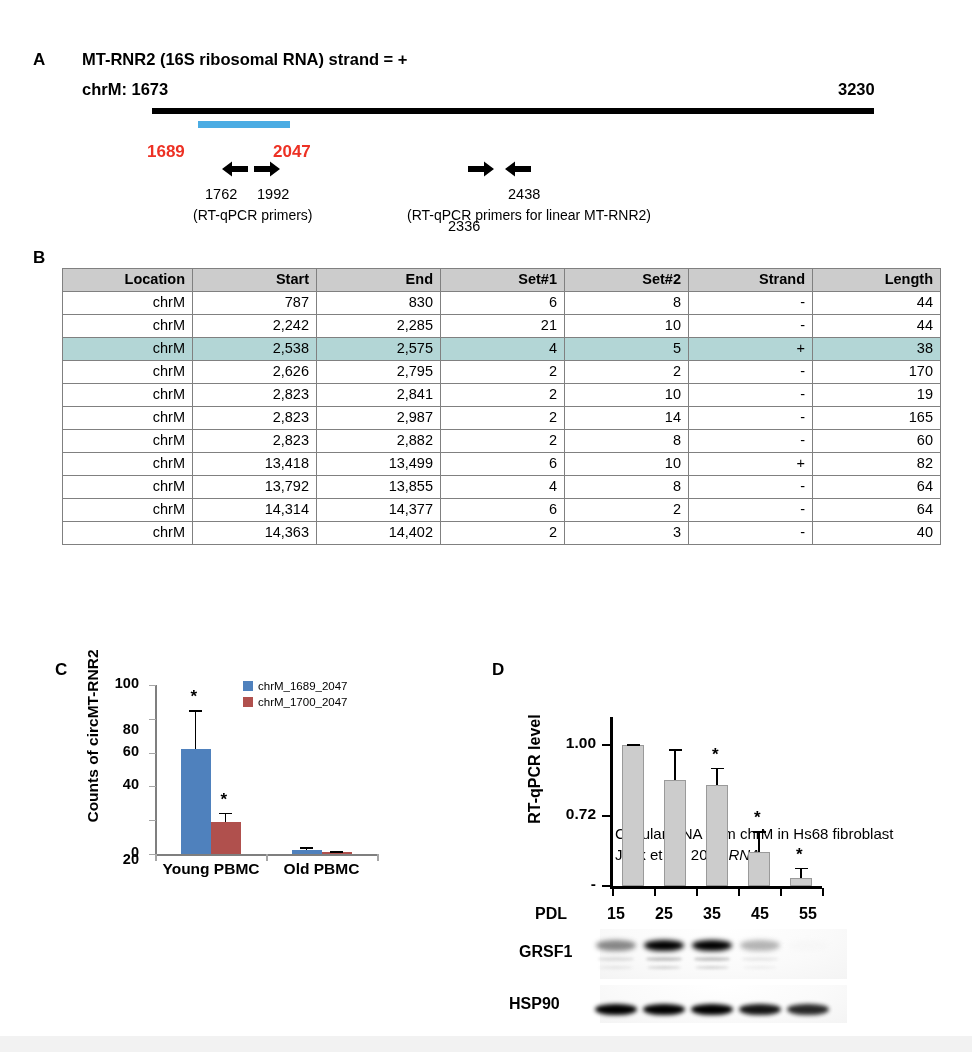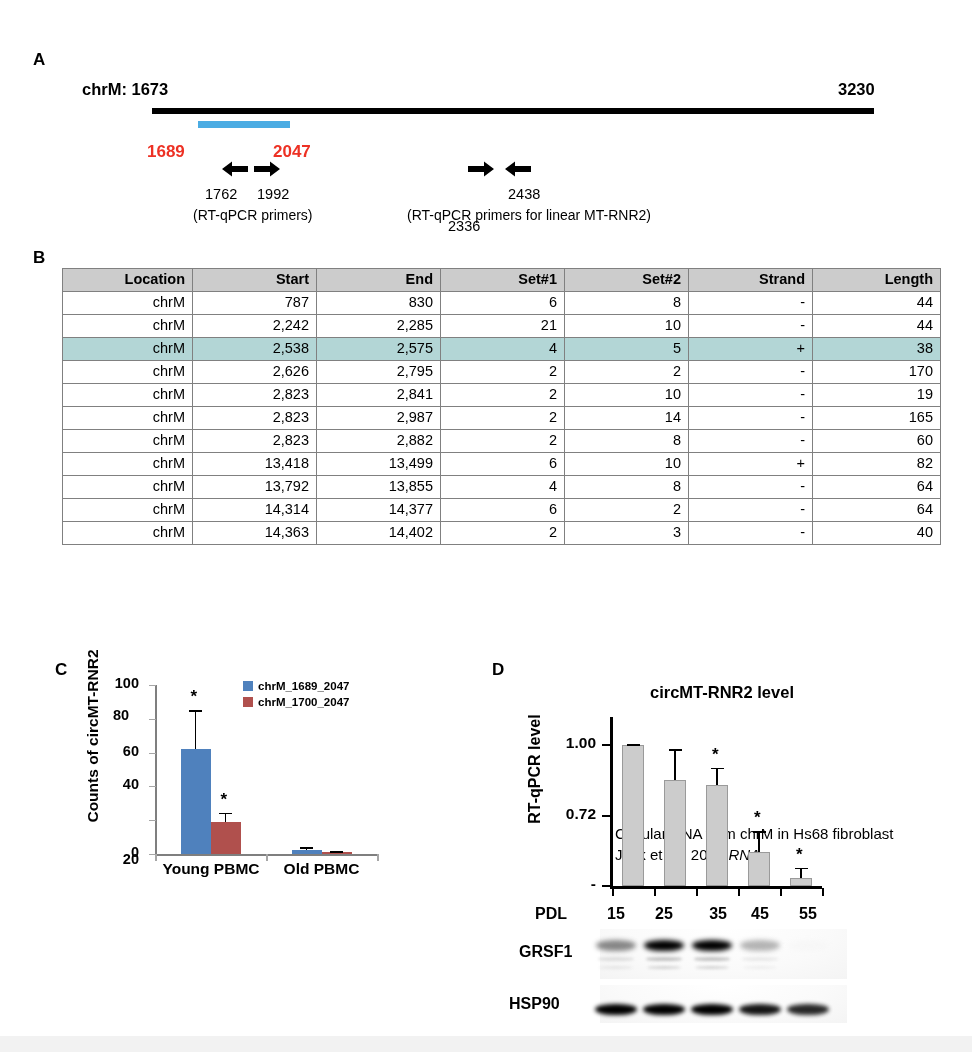--- a/index.html
+++ b/index.html
@@ -203,6 +203,7 @@
 
 <div id="panelA">
   <div class="panel-letter" id="pl-a">A</div>
+  <div class="a-title">MT-RNR2 (16S ribosomal RNA) strand = +</div>
   <div class="a-chrm">chrM: 1673</div>
   <div class="a-end">3230</div>
 

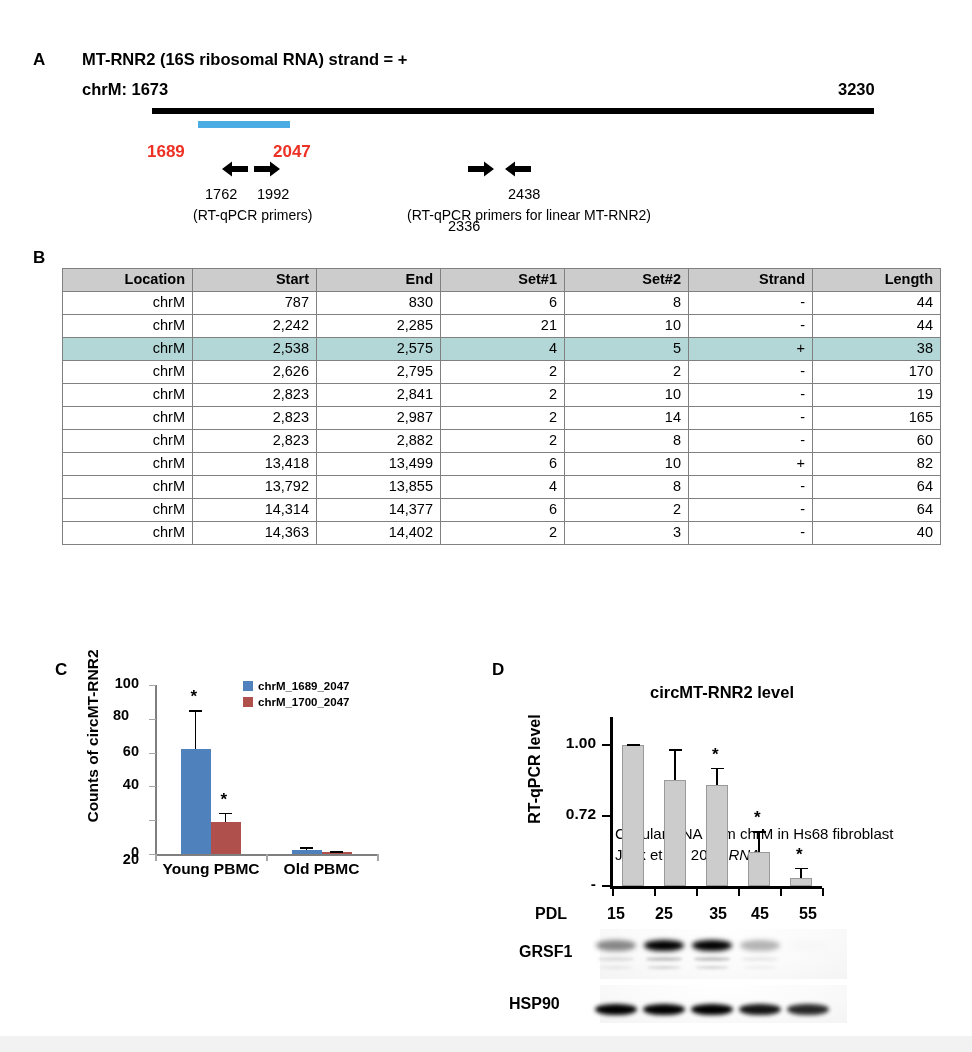--- a/index.html
+++ b/index.html
@@ -143,7 +143,7 @@
     position:absolute; font-size:15.5px; font-weight:bold; top:205px; white-space:nowrap;
   }
   .c-legend {
-    position:absolute; left:188px; top:25px; font-size:11.5px; font-weight:bold;
+    position:absolute; left:188px; top:25px; font-size:11.5px; font-weight:normal;
   }
   .c-legend .row { display:flex; align-items:center; margin-bottom:4px; }
   .c-legend .sw { width:10px; height:10px; margin-right:5px; }

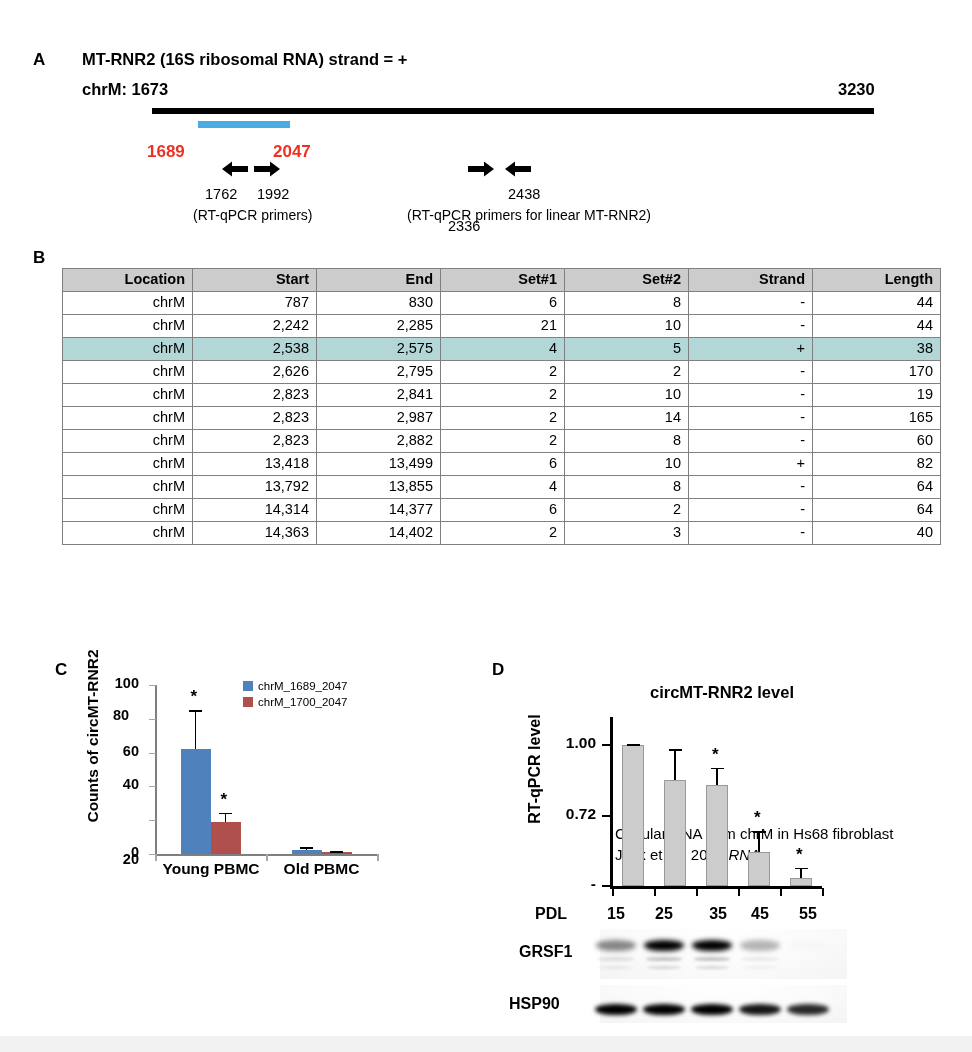--- a/index.html
+++ b/index.html
@@ -430,7 +430,6 @@
 
 <div class="panel-letter" id="pl-d">D</div>
 <div id="panelD">
-  <div class="d-title">circMT-RNR2 level</div>
   <div class="d-ylabel">RT-qPCR level</div>
   <div class="d-axis-y"></div>
   <div class="d-axis-x"></div>

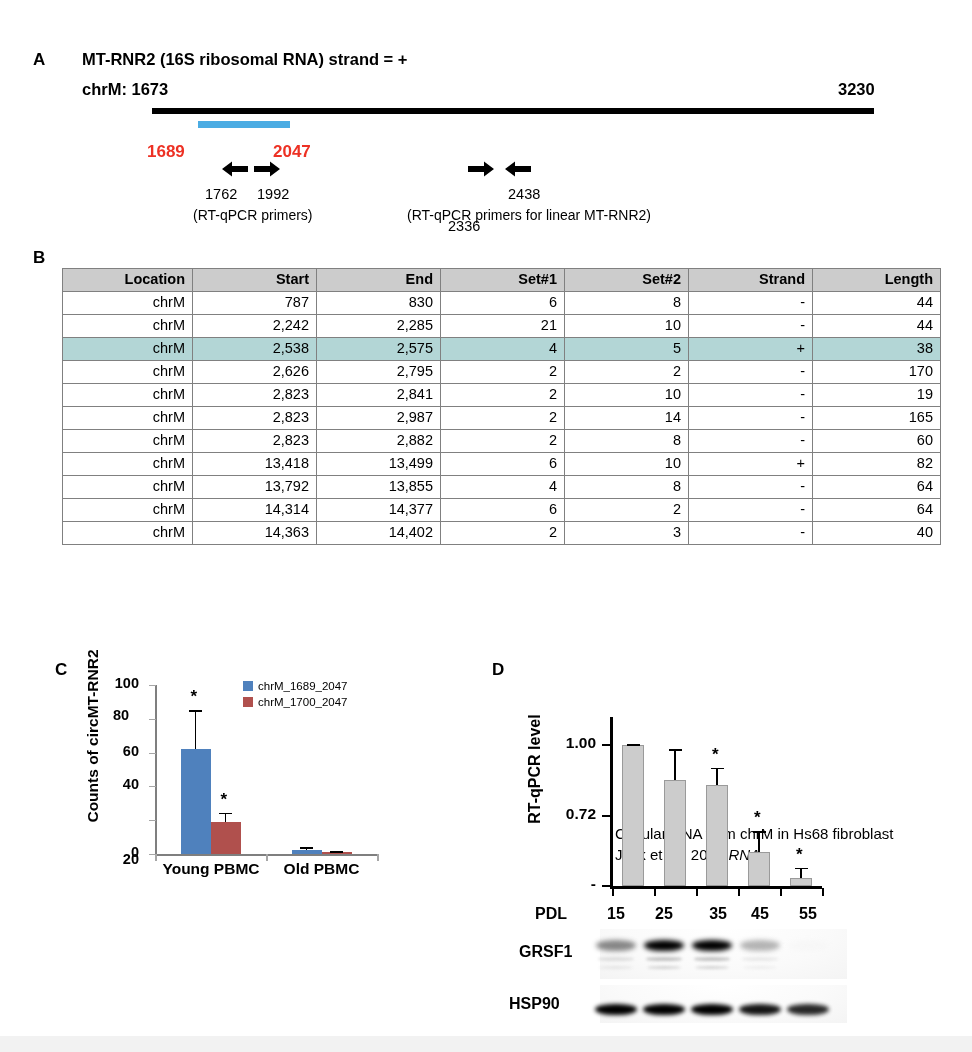--- a/index.html
+++ b/index.html
@@ -389,7 +389,7 @@
       <div class="c-tick" style="top: 97.6px;"></div>
       <div class="c-tlabel" style="left: 48px; top: 87.6px;">60</div>
       <div class="c-tick" style="top: 63.8px;"></div>
-      <div class="c-tlabel" style="left: 48px; top: 52px; text-align: center;">80</div>
+      <div class="c-tlabel" style="left: 48px; top: 66px;">80</div>
       <div class="c-tick" style="top: 30px;"></div>
       <div class="c-tlabel" style="left: 48px; top: 20px;">100</div>
     </div>

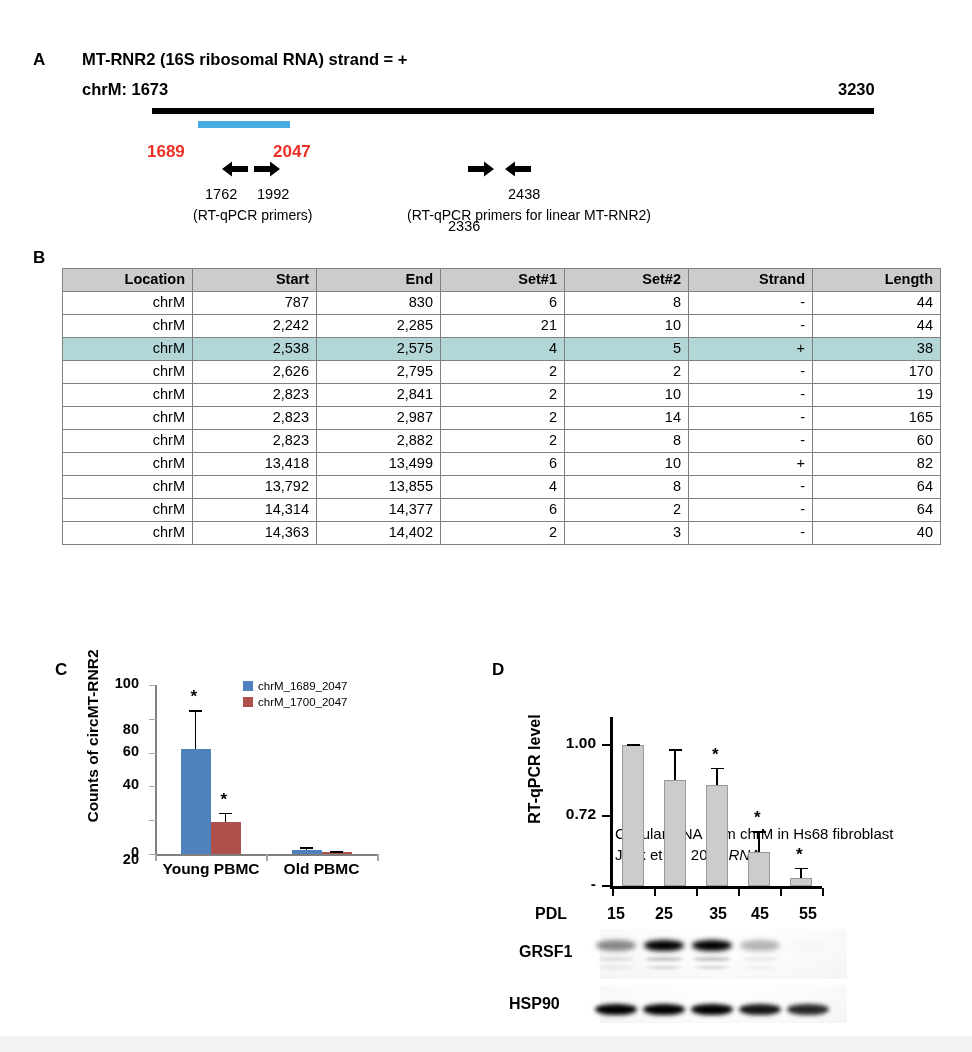--- a/index.html
+++ b/index.html
@@ -473,7 +473,7 @@
     <div id="pdl-nums">
         <div class="pdl-num" style="left: 109px;">15</div>
         <div class="pdl-num" style="left: 157px;">25</div>
-        <div class="pdl-num" style="left: 205px; text-align: right;">35</div>
+        <div class="pdl-num" style="left: 205px;">35</div>
         <div class="pdl-num" style="left: 253px;">45</div>
         <div class="pdl-num" style="left: 301px;">55</div>
       </div>

